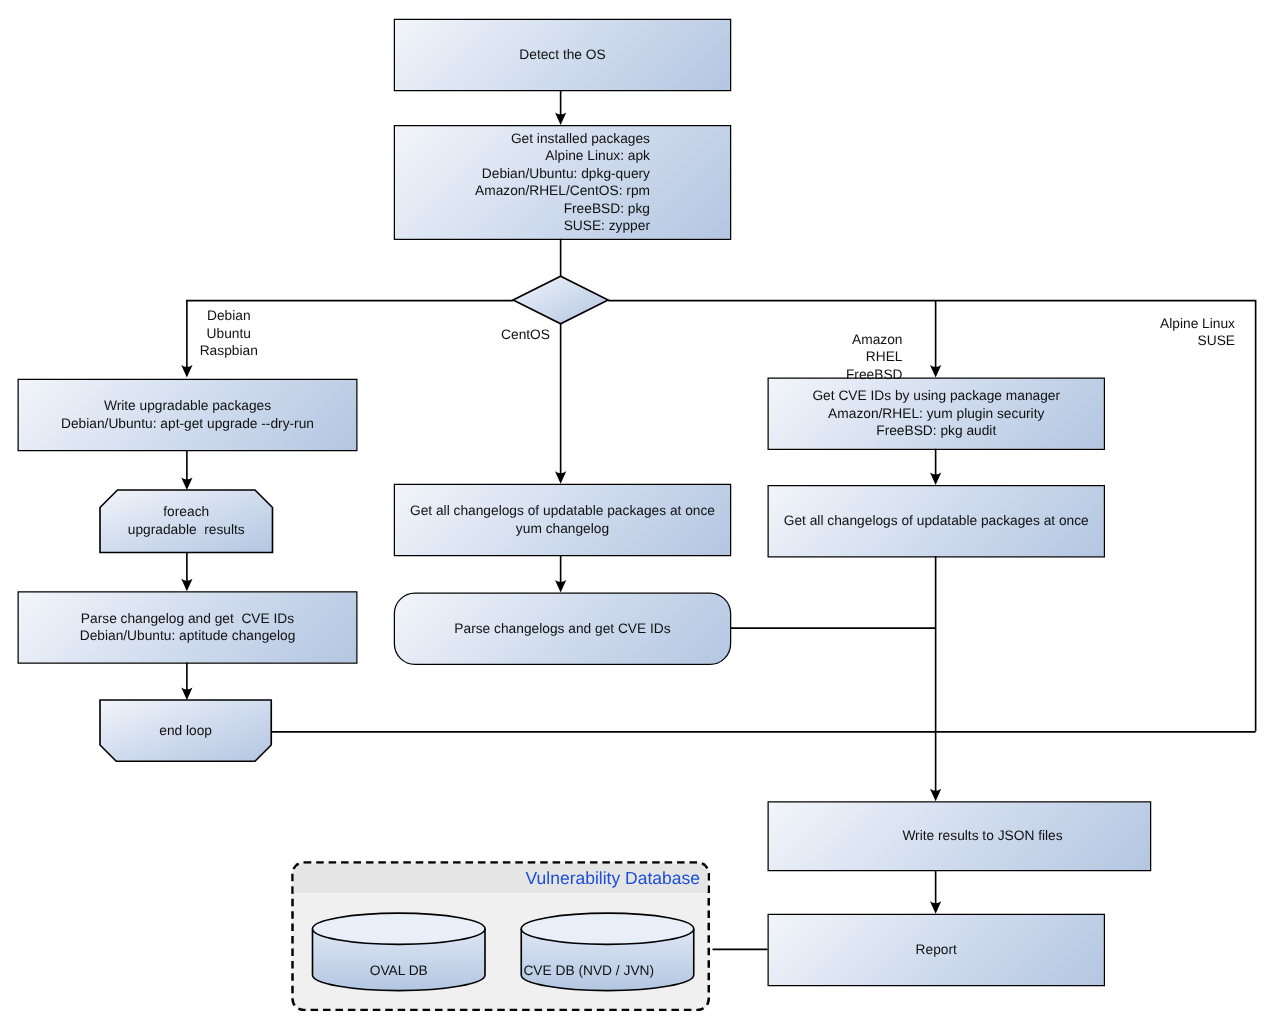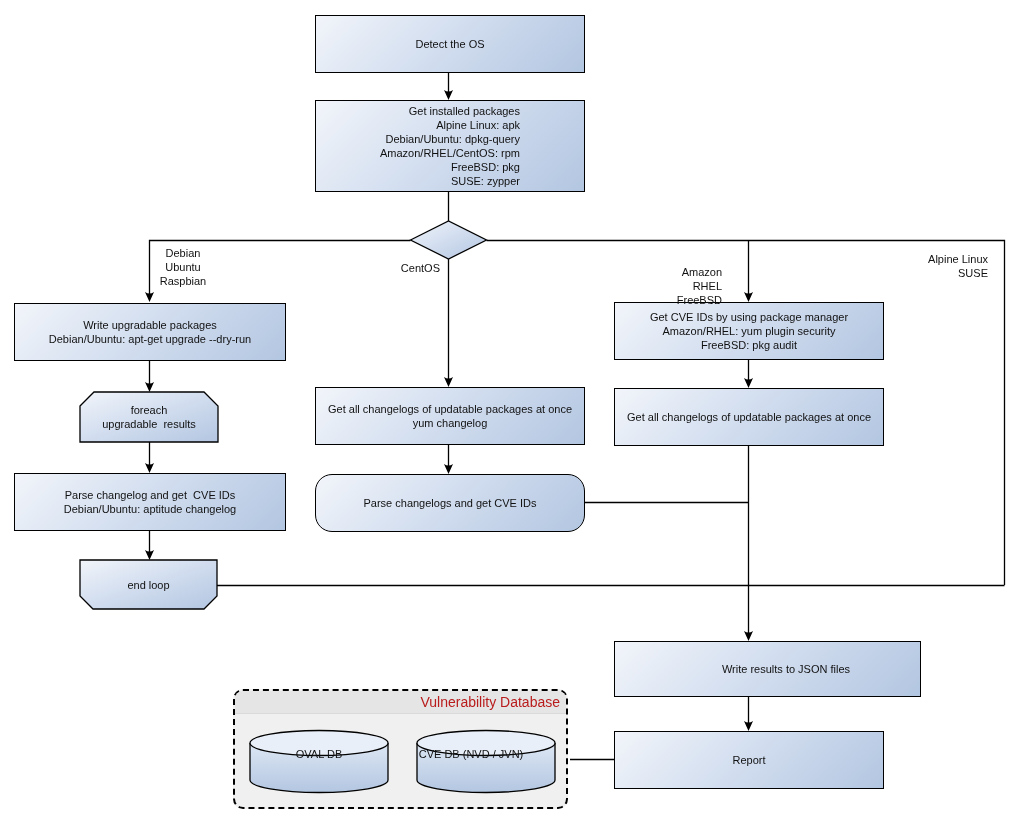--- a/index.html
+++ b/index.html
@@ -32,7 +32,7 @@
     position:absolute;left:0;top:0;right:0;height:23px;
     background:#e5e5e5;border-bottom:1px solid #dadada;border-radius:8px 8px 0 0;
     display:flex;align-items:center;justify-content:flex-end;
-    font-size:14px;color:#b91c1c;padding-right:6px;box-sizing:border-box;
+    font-size:14px;color:#1d4ed8;padding-right:6px;box-sizing:border-box;
   }
   .cyl-label{
     position:absolute;display:flex;align-items:flex-start;justify-content:center;

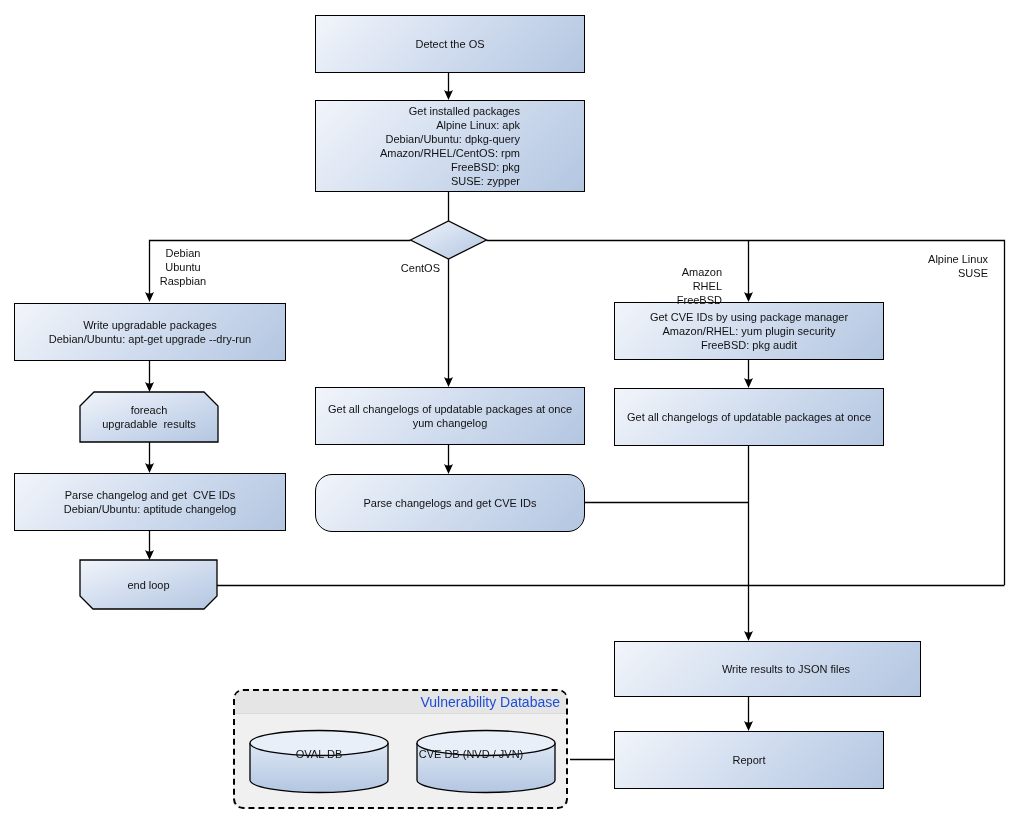--- a/index.html
+++ b/index.html
@@ -35,7 +35,7 @@
     font-size:14px;color:#1d4ed8;padding-right:6px;box-sizing:border-box;
   }
   .cyl-label{
-    position:absolute;display:flex;align-items:flex-start;justify-content:center;
+    position:absolute;display:flex;align-items:flex-end;justify-content:center;
     font-size:11px;line-height:13px;text-align:center;
   }
   

